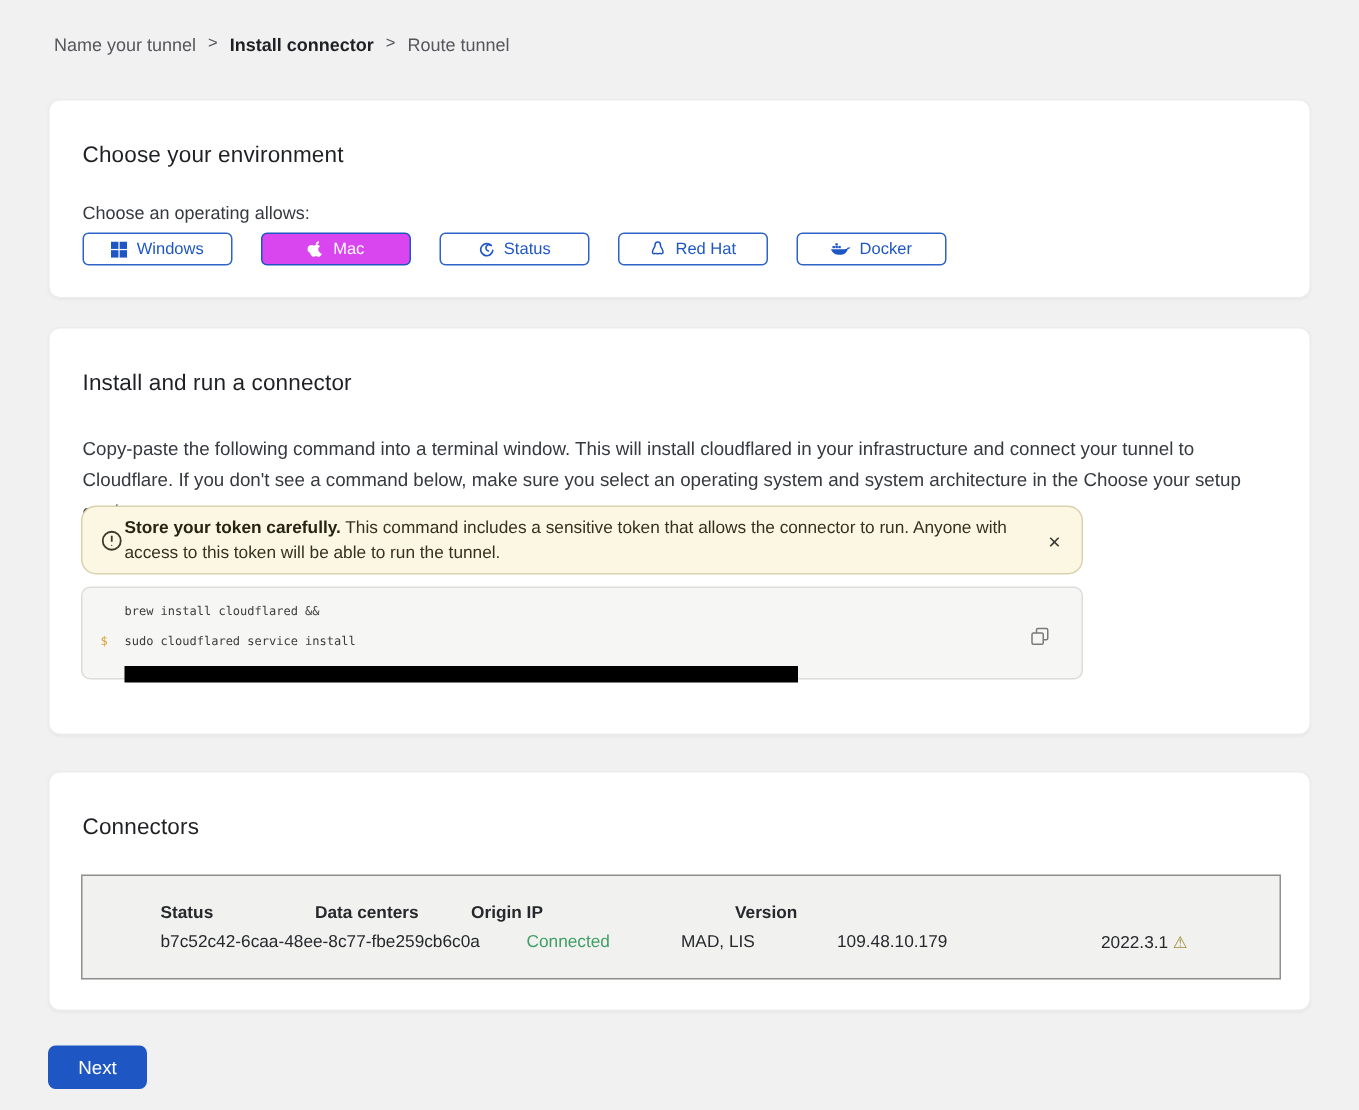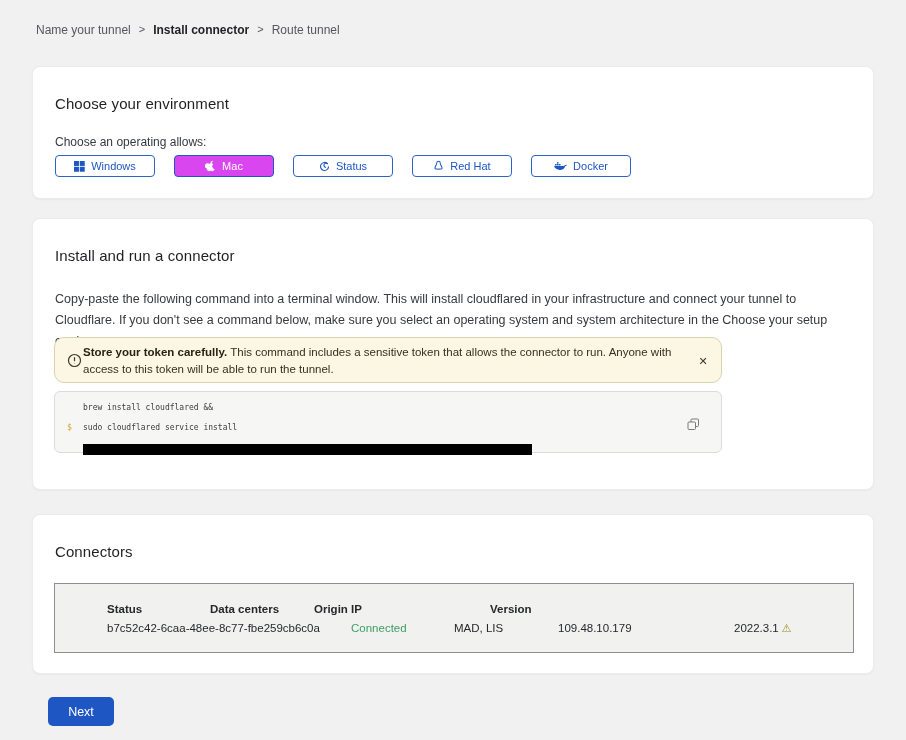--- a/index.html
+++ b/index.html
@@ -103,7 +103,7 @@
 
   
   .next-btn {
-    position: absolute; left: 48px; top: 697px; width: 66px; height: 29px;
+    position: absolute; left: 32px; top: 697px; width: 66px; height: 29px;
     background: #1E56C4; color: #fff; border: none; border-radius: 5px;
     font-size: 12.5px; font-family: "Liberation Sans", sans-serif; cursor: pointer;
   }

